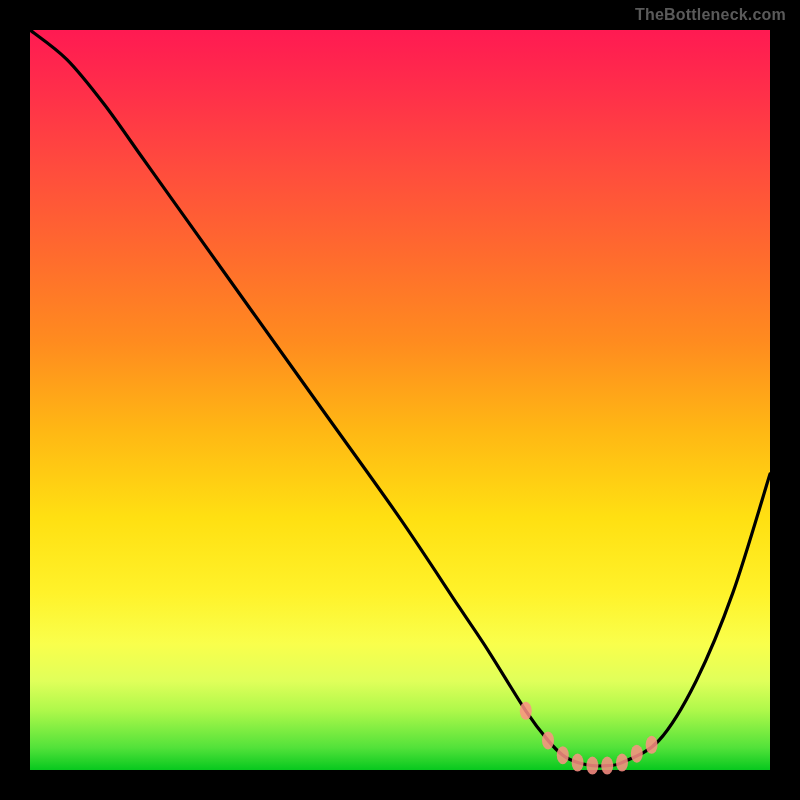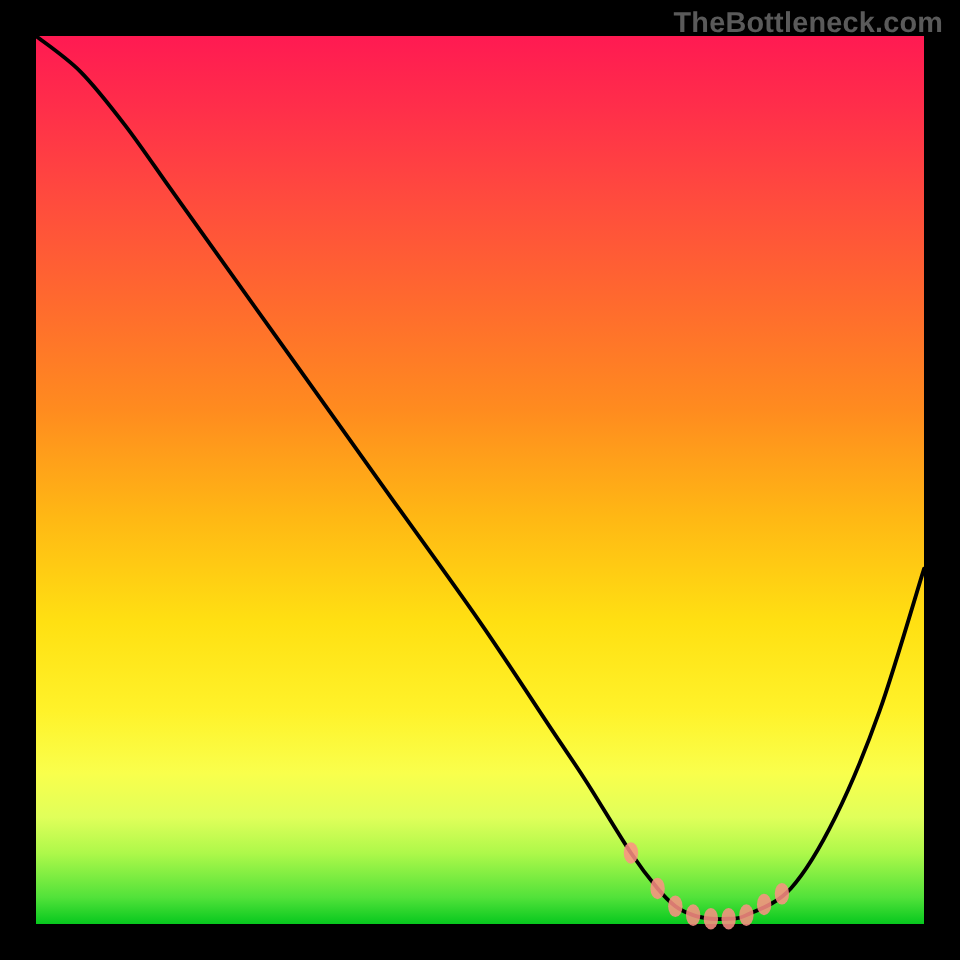--- a/index.html
+++ b/index.html
@@ -45,7 +45,7 @@
     top: 6px;
     right: 14px;
     color: #5a5a5a;
-    font-size: 24px;
+    font-size: 16px;
     font-weight: 600;
     letter-spacing: 0.2px;
     user-select: none;

